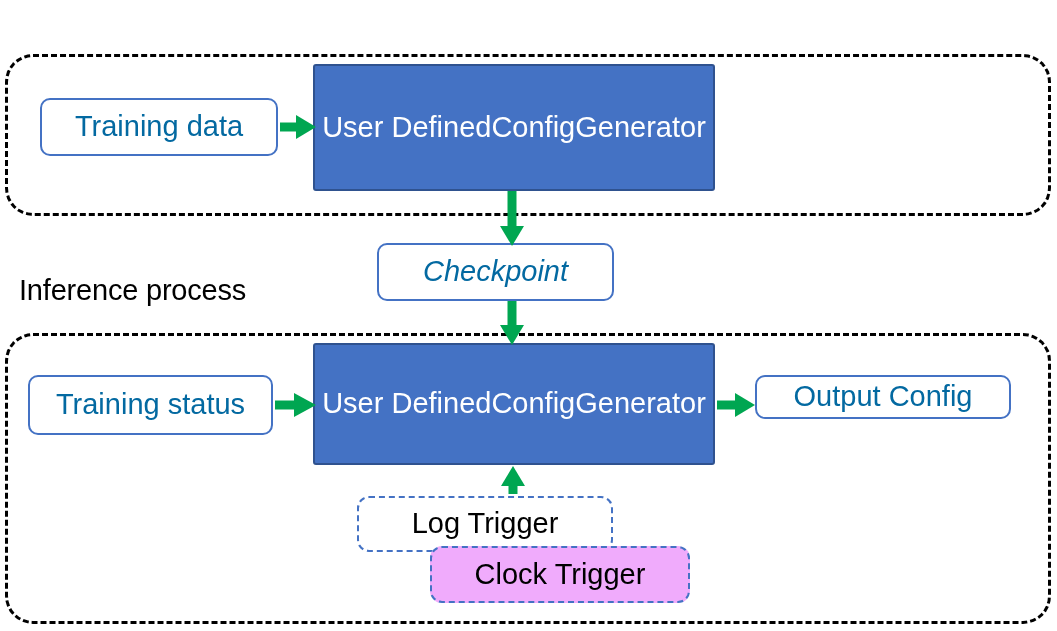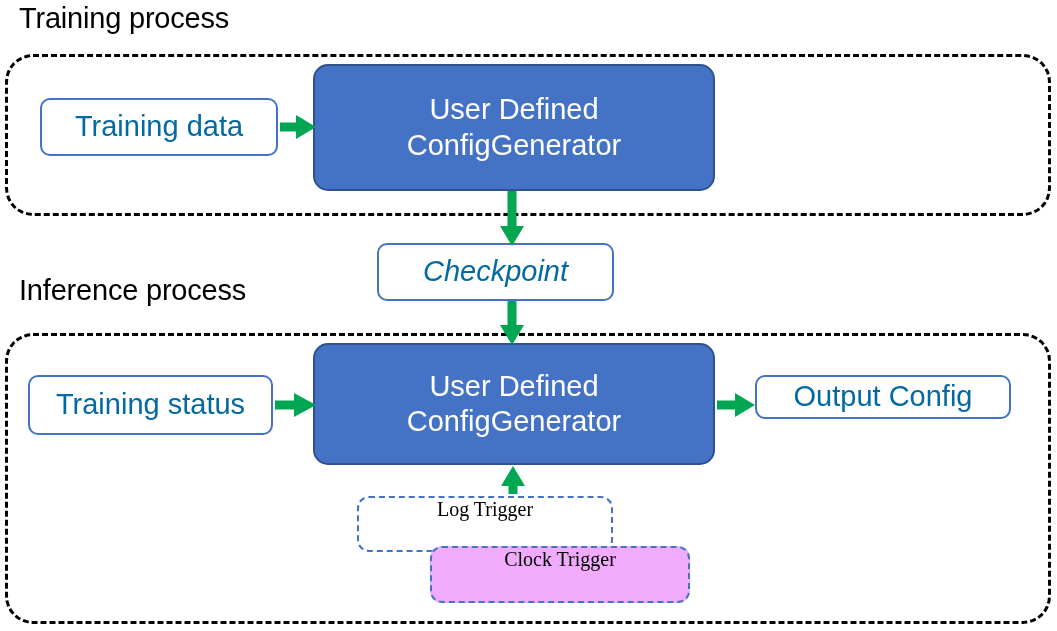--- a/index.html
+++ b/index.html
@@ -124,7 +124,6 @@
 
 <div id="canvas">
 
-  <div class="section-title" id="title-training">Training process</div>
 
   <div class="section-title" id="title-inference">Inference process</div>
 

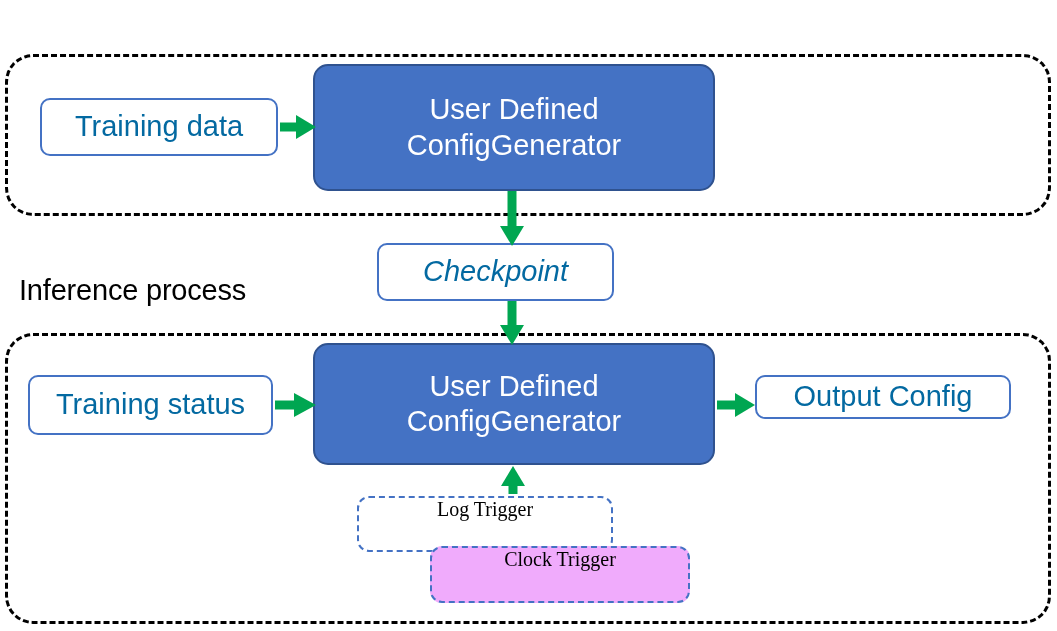--- a/index.html
+++ b/index.html
@@ -70,9 +70,9 @@
     box-sizing: border-box;
     background: #4472C4;
     border: 2px solid #2F528F;
-    border-radius: 15px;
+    border-radius: 3px;
     display: flex;
-    flex-direction: column;
+    flex-direction: row;
     align-items: center;
     justify-content: center;
     color: #ffffff;

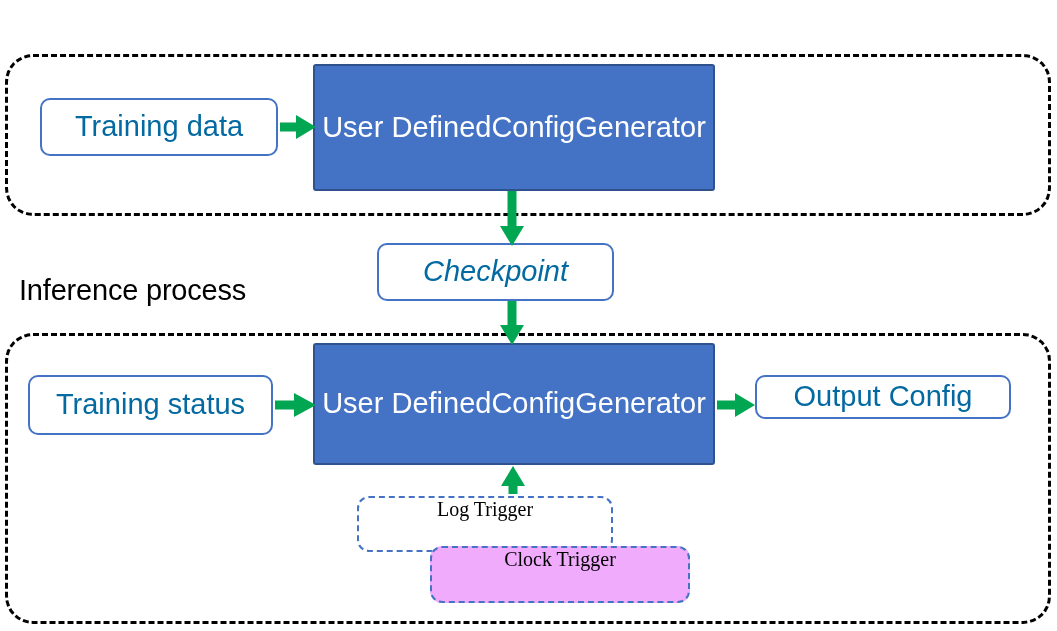--- a/index.html
+++ b/index.html
@@ -91,13 +91,12 @@
     border: 2px dashed #4472C4;
     border-radius: 12px;
     display: flex;
-    align-items: flex-start;
+    align-items: center;
     justify-content: center;
     color: #000000;
-    font-size: 20px;
+    font-size: 29px;
     line-height: 1.1;
     white-space: nowrap;
-    font-family: Liberation Serif, serif;
   }
   #box-log-trigger   { left: 357px; top: 496px; width: 256px; height: 56px; z-index: 3; }
   #box-clock-trigger { left: 430px; top: 546px; width: 260px; height: 57px; z-index: 4;

